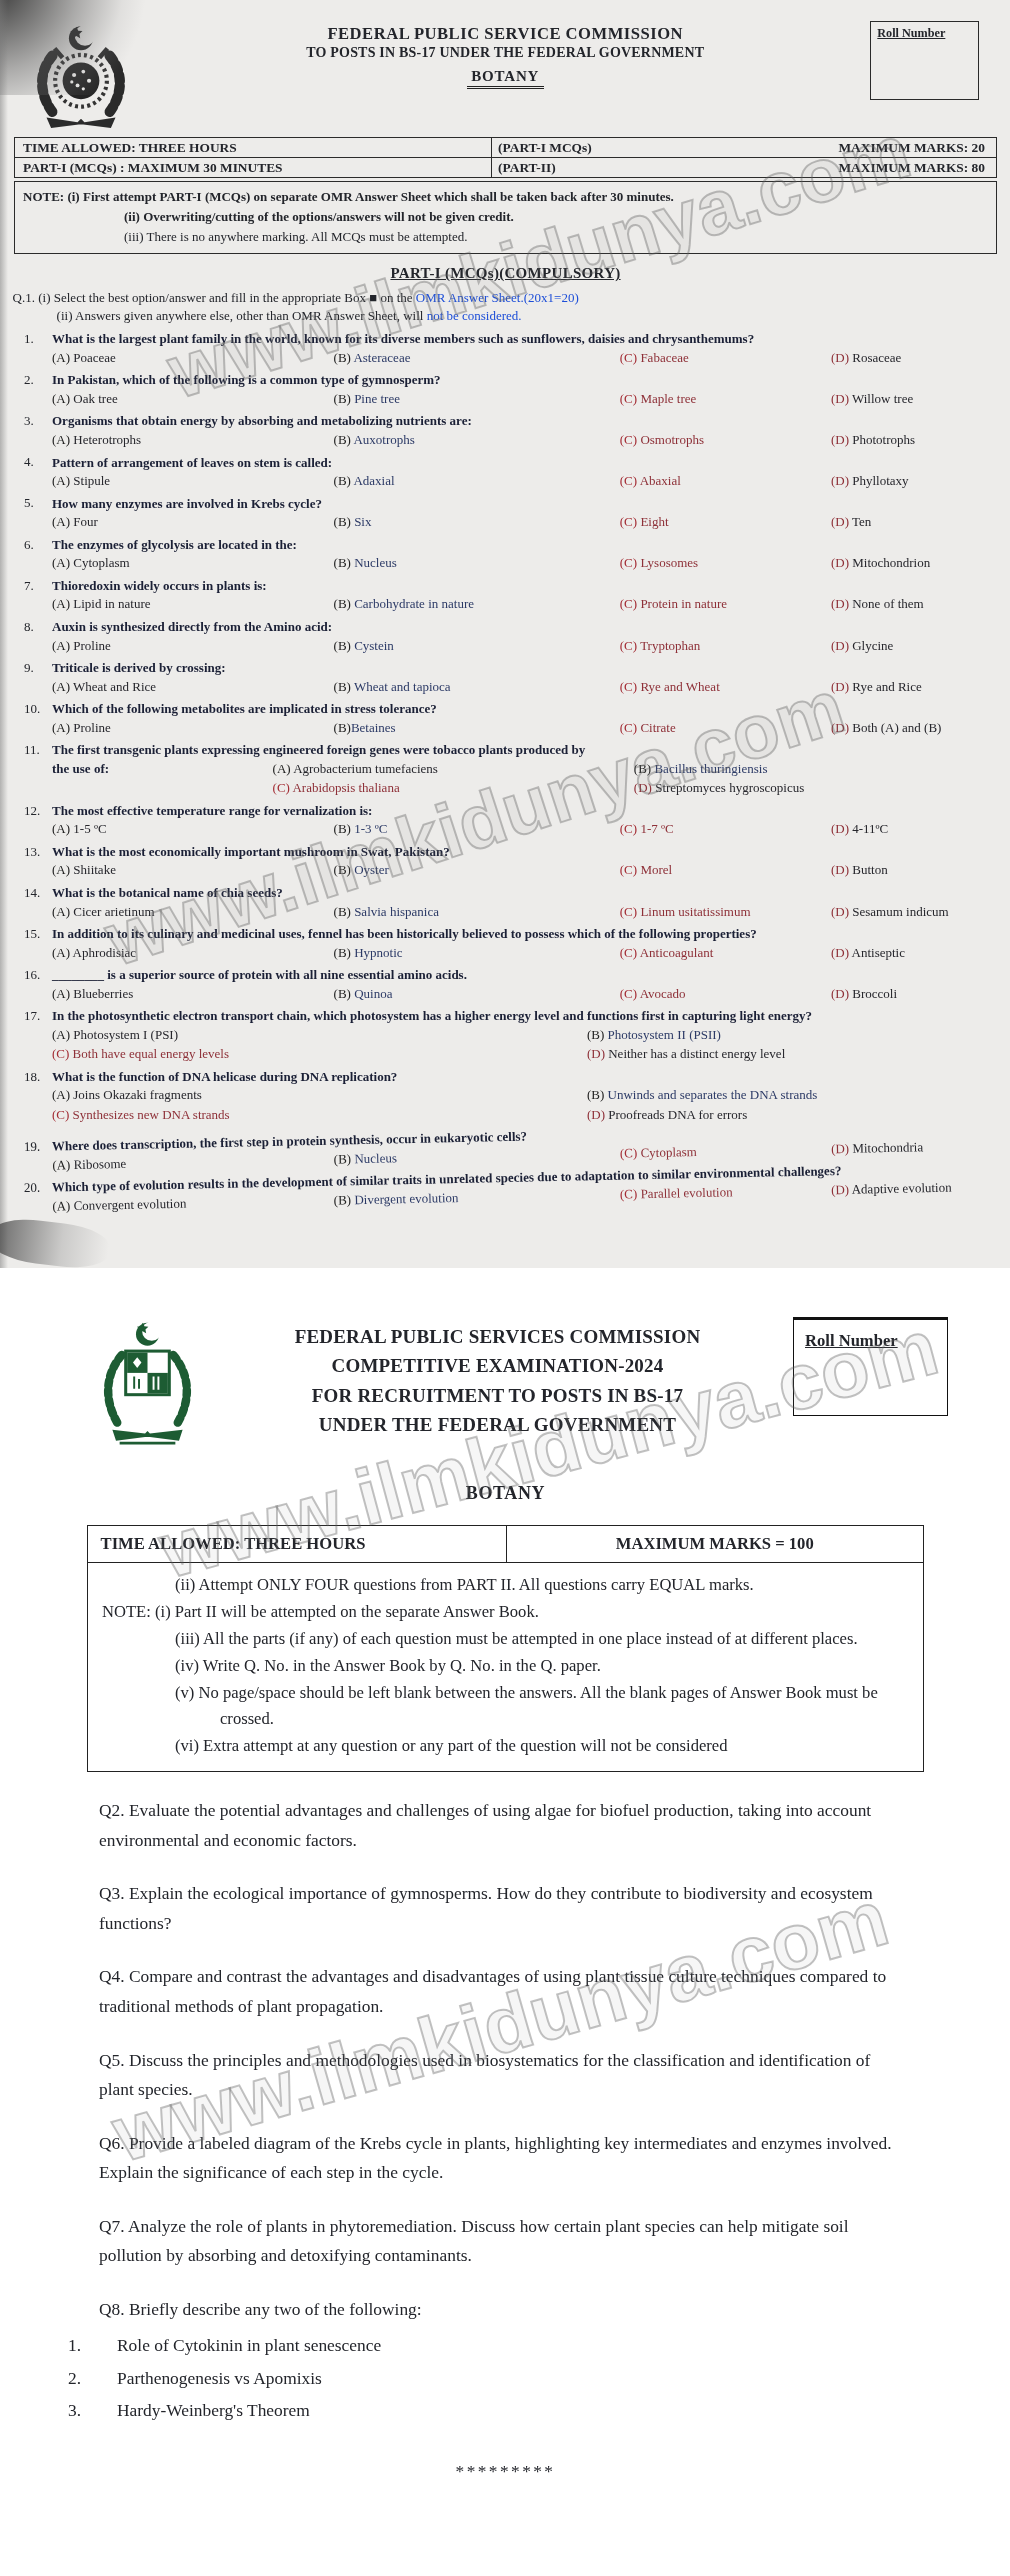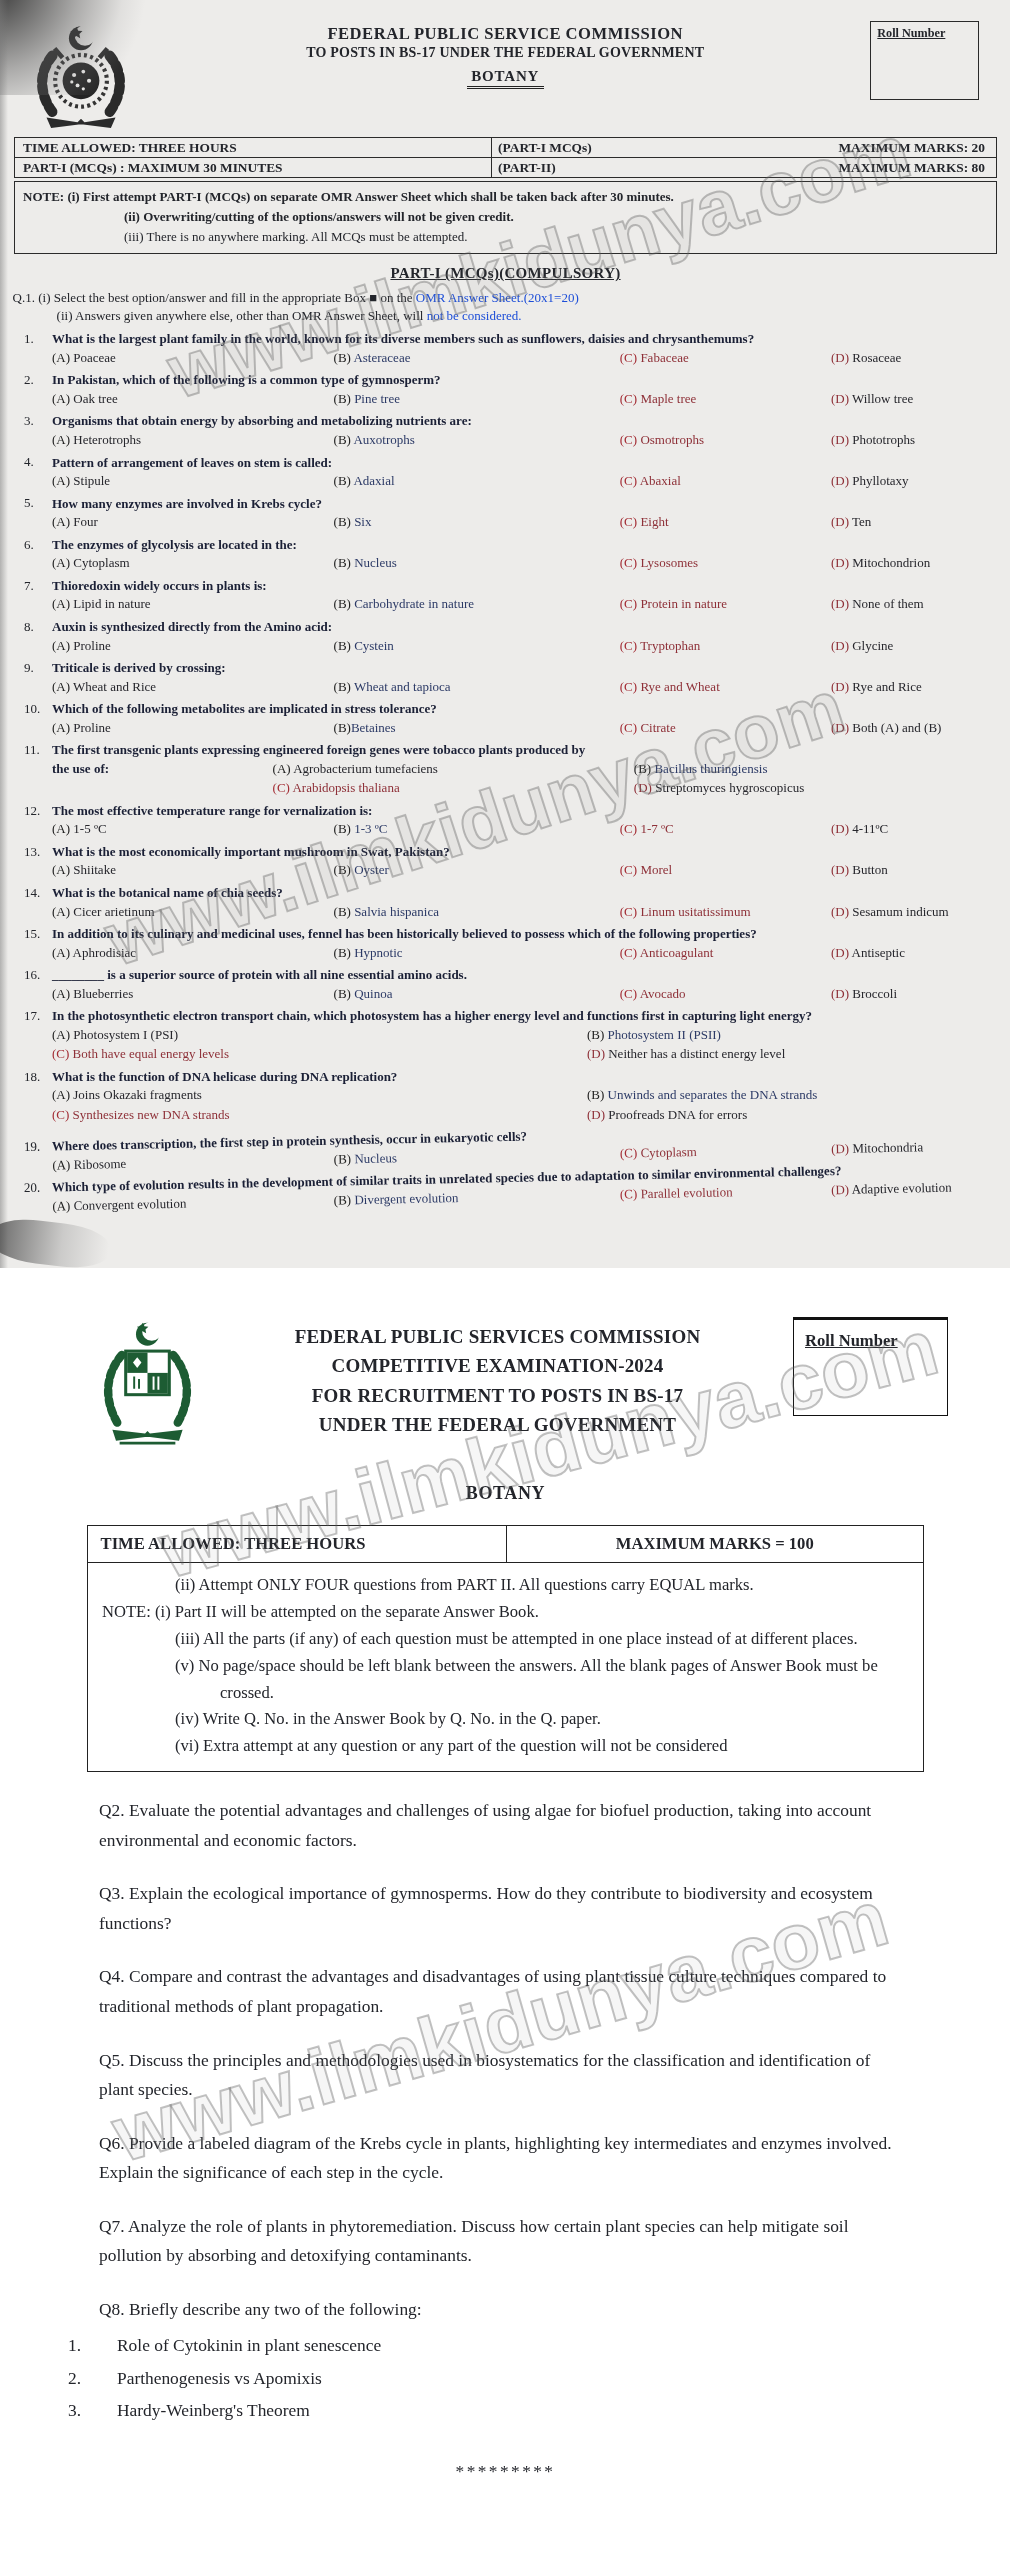--- a/index.html
+++ b/index.html
@@ -439,8 +439,8 @@
       <div class="p2nl">(ii) Attempt ONLY FOUR questions from PART II. All questions carry EQUAL marks.</div>
       <div class="p2nl first">NOTE: (i) Part II will be attempted on the separate Answer Book.</div>
       <div class="p2nl">(iii) All the parts (if any) of each question must be attempted in one place instead of at different places.</div>
+      <div class="p2nl">(iv) Write Q. No. in the Answer Book by Q. No. in the Q. paper.</div>
       <div class="p2nl">(v) No page/space should be left blank between the answers. All the blank pages of Answer Book must be crossed.</div>
-      <div class="p2nl">(iv) Write Q. No. in the Answer Book by Q. No. in the Q. paper.</div>
       <div class="p2nl">(vi) Extra attempt at any question or any part of the question will not be considered</div>
     </div>
 

